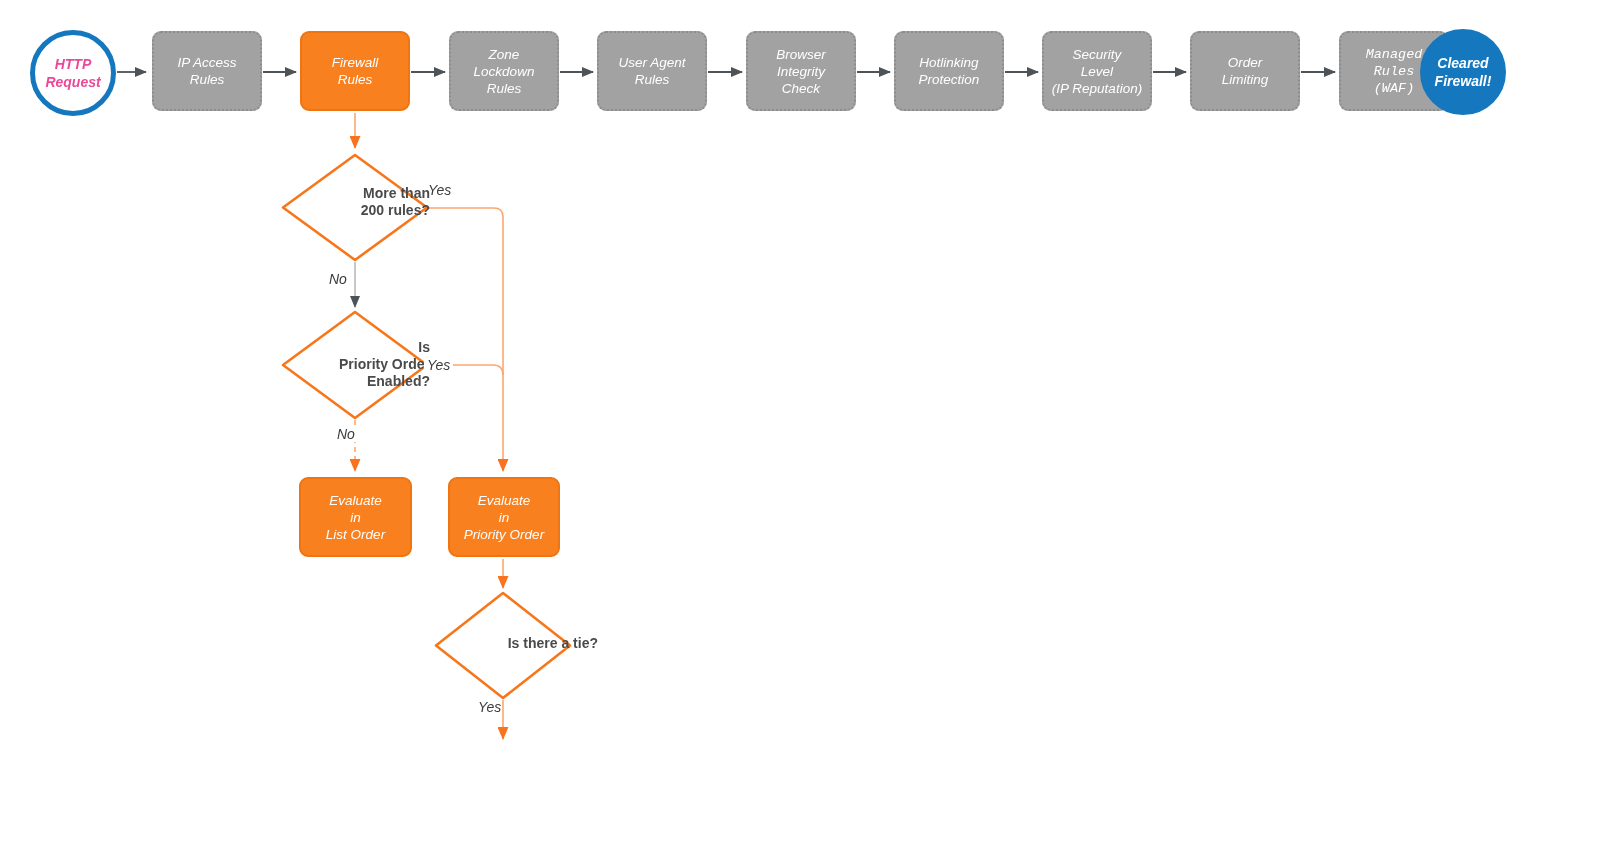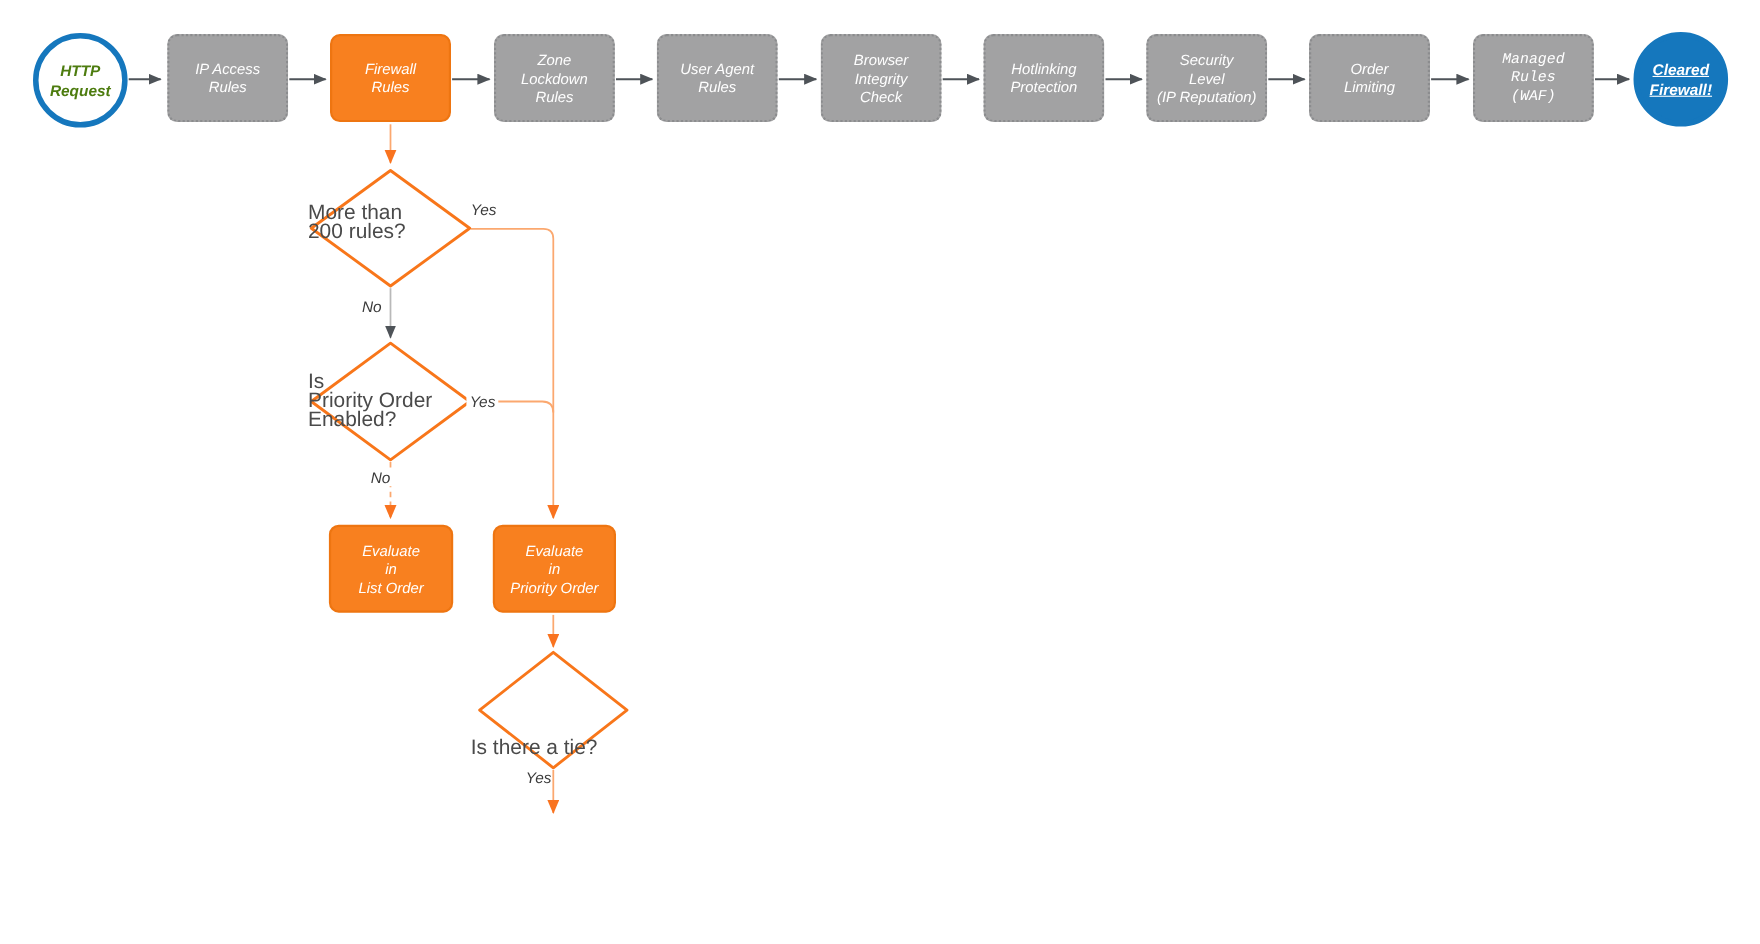--- a/index.html
+++ b/index.html
@@ -49,7 +49,7 @@
     border-radius: 50%;
     background: #ffffff;
     border: 5px solid #1577bd;
-    color: #4d7c0f;
+    color: #ec4899;
     font-weight: bold;
     font-size: 14px;
     line-height: 18px;

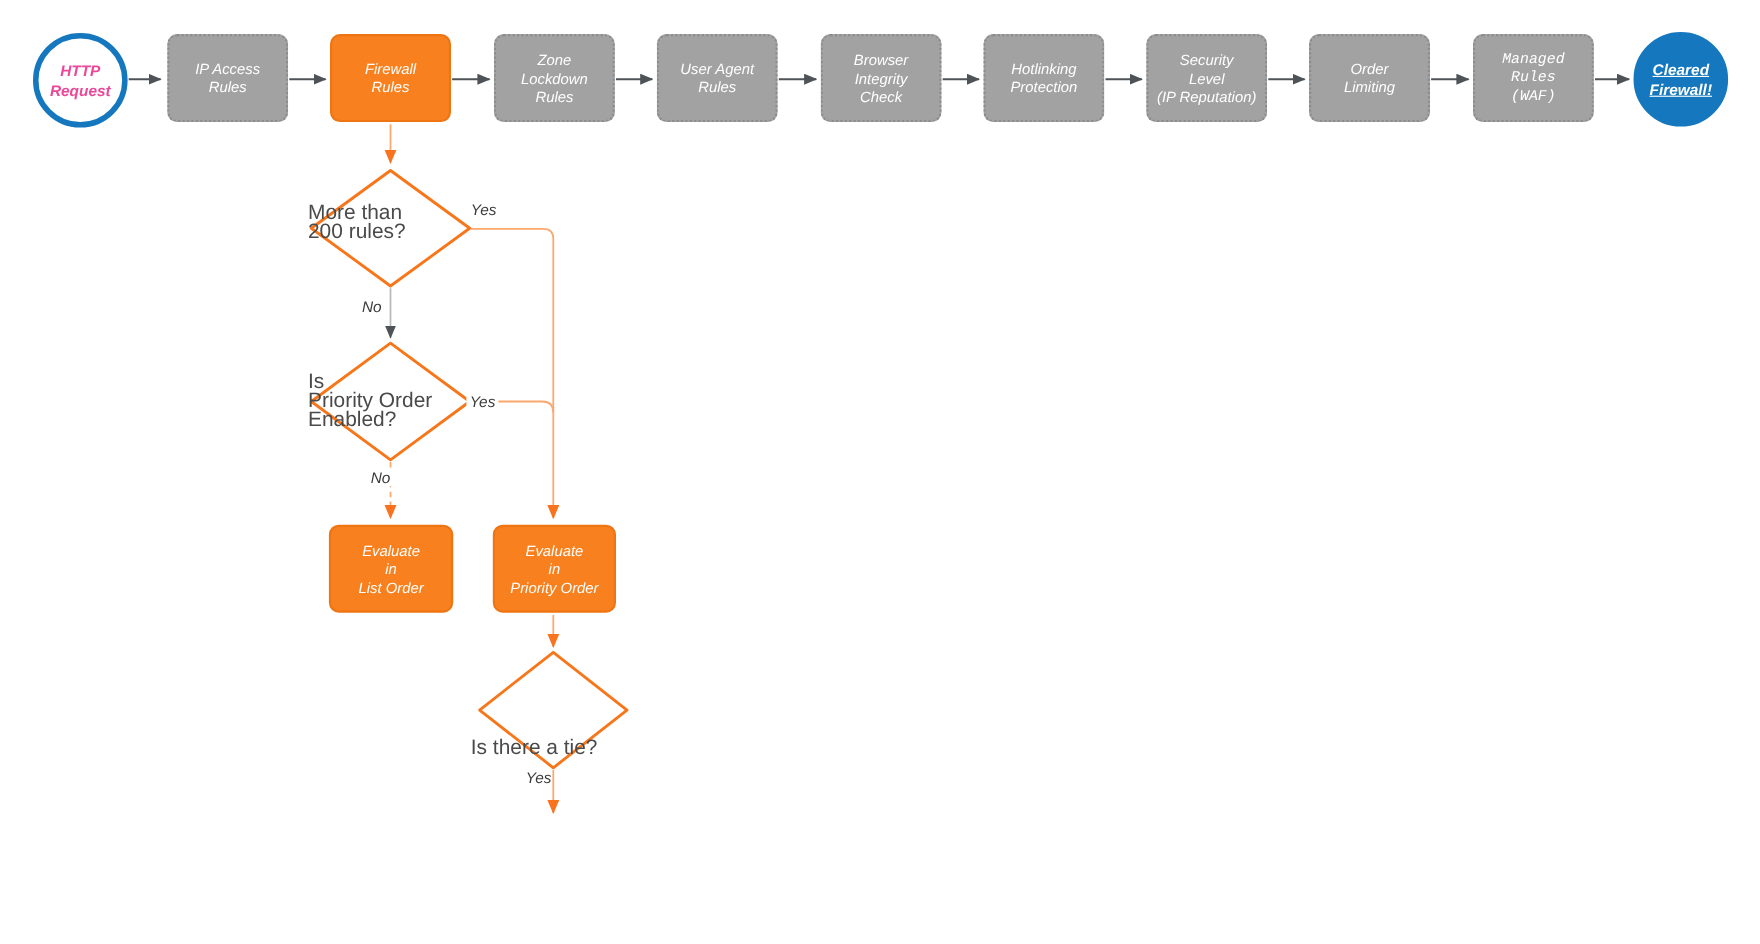--- a/index.html
+++ b/index.html
@@ -153,7 +153,7 @@
 Rules
 (WAF)</div>
 
-  <div class="node circle-node end" style="left:1485px; top:29px;text-decoration:underline;">Cleared
+  <div class="node circle-node end" style="left:1420px; top:29px;">Cleared
 Firewall!</div>
 
   <div class="diamond-text" style="left:280px; top:185px; width:150px;">More than

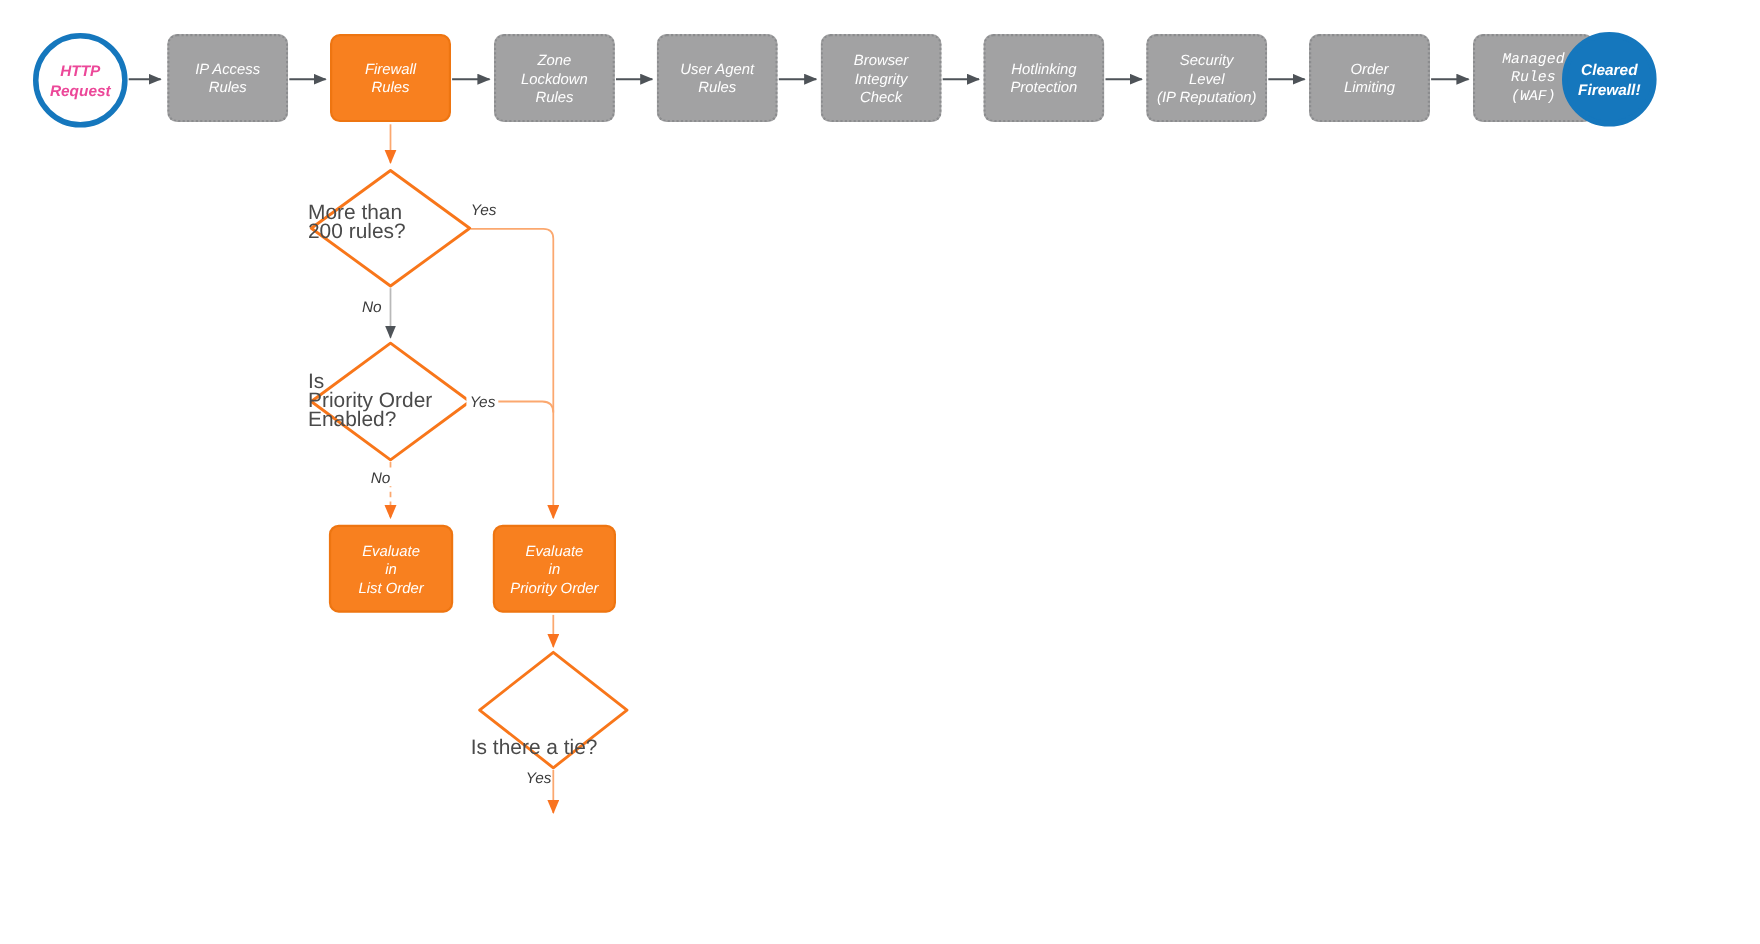--- a/index.html
+++ b/index.html
@@ -61,12 +61,13 @@
   .action-box { width: 112px; height: 80px; }
   .diamond-text {
     position: absolute;
-    text-align: left;
+    text-align: right;
     white-space: pre-line;
     font-style: normal;
     color: #4a4a4a;
-    font-size: 19px;
+    font-size: 14px;
     line-height: 17px;
+    font-weight: bold;
   }
   .edge-label {
     position: absolute;

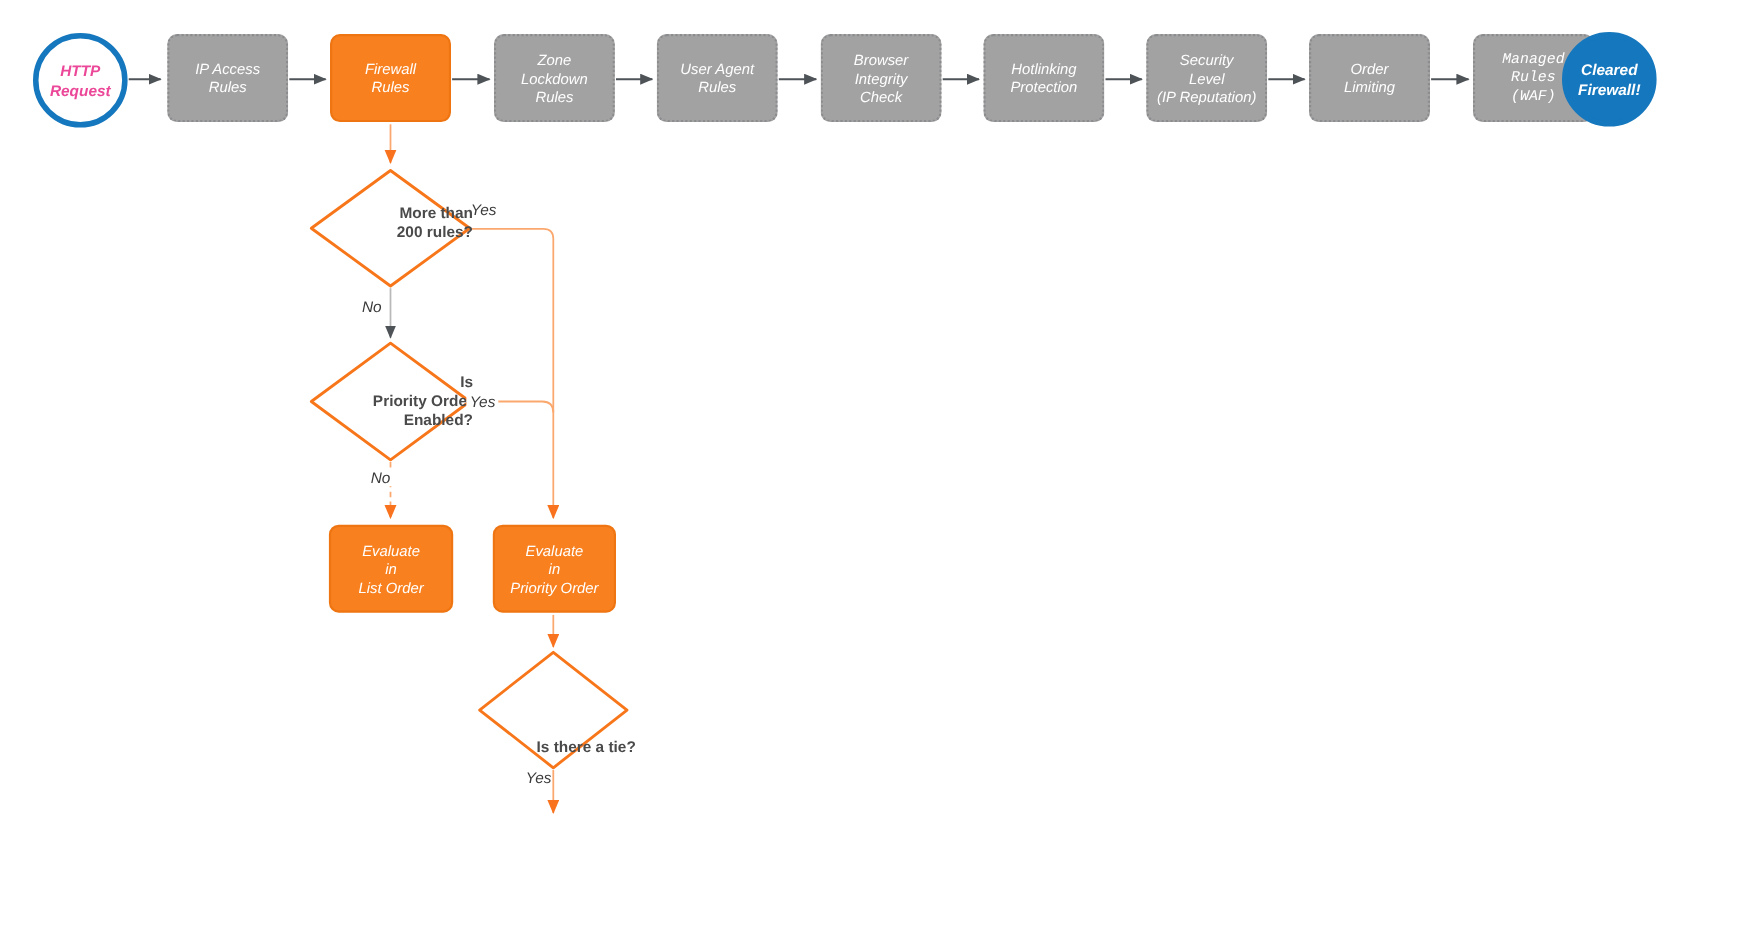--- a/index.html
+++ b/index.html
@@ -162,7 +162,7 @@
   <div class="diamond-text" style="left:280px; top:339px; width:150px;">Is
 Priority Order
 Enabled?</div>
-  <div class="diamond-text" style="left:428px; top:635px; width:150px;margin-top:36px;">Is there a tie?</div>
+  <div class="diamond-text" style="left:448px; top:635px; width:150px;">Is there a tie?</div>
 
   <div class="edge-label" style="left:428px; top:182px; width:40px;">Yes</div>
   <div class="edge-label" style="left:329px; top:271px; width:40px;">No</div>

